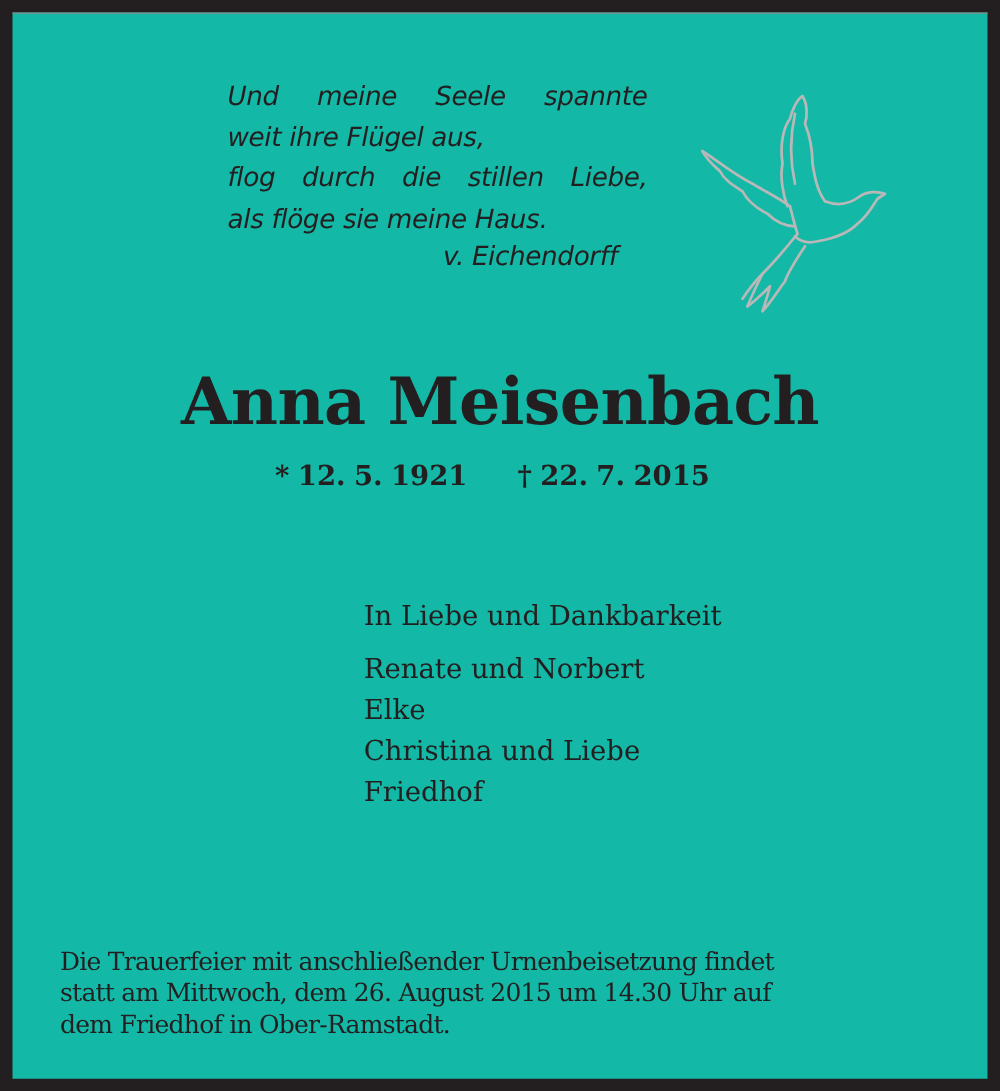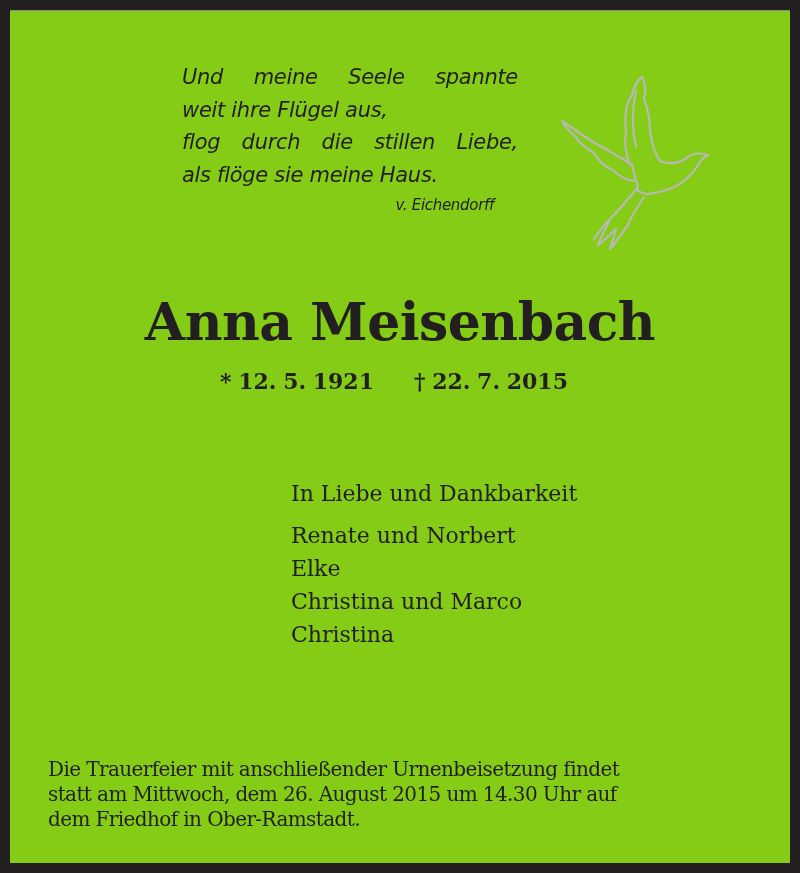--- a/index.html
+++ b/index.html
@@ -6,7 +6,7 @@
     body { width: 800px; height: 873px; background: #231f20; position: relative; overflow: hidden; }
     .page {
       position: absolute; left: 10px; top: 10px; width: 780px; height: 853px;
-      background: #84cc16; color: #231f20;
+      background: #14b8a6; color: #231f20;
       border-top: 1px solid #8a8a8a;
       box-sizing: border-box;
     }

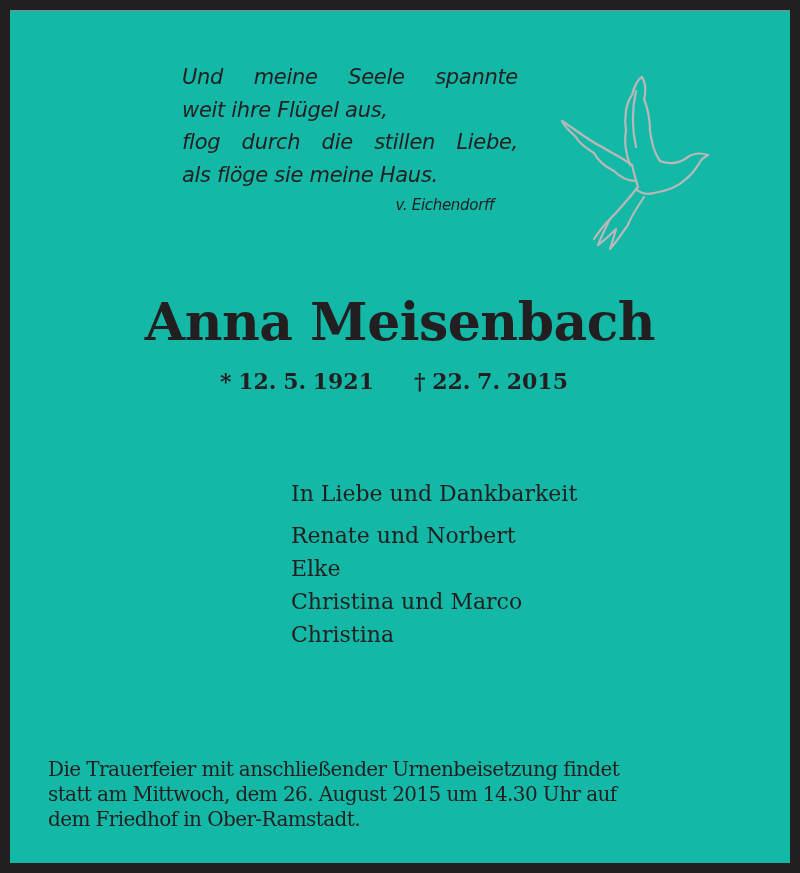--- a/index.html
+++ b/index.html
@@ -18,7 +18,7 @@
     }
     .poem .line { display: block; white-space: nowrap; }
     .poem .just { text-align: justify; text-align-last: justify; }
-    .poem .author { display: block; text-align: right; padding-right: 24px; font-size: 15px; line-height: 28px; }
+    .poem .author { display: block; text-align: right; padding-right: 24px; font-size: 21px; line-height: 28px; }
     .dove { position: absolute; left: 548px; top: 58px; width: 156px; height: 185px; }
     .name {
       position: absolute; left: 0; top: 280px; width: 780px; text-align: center;

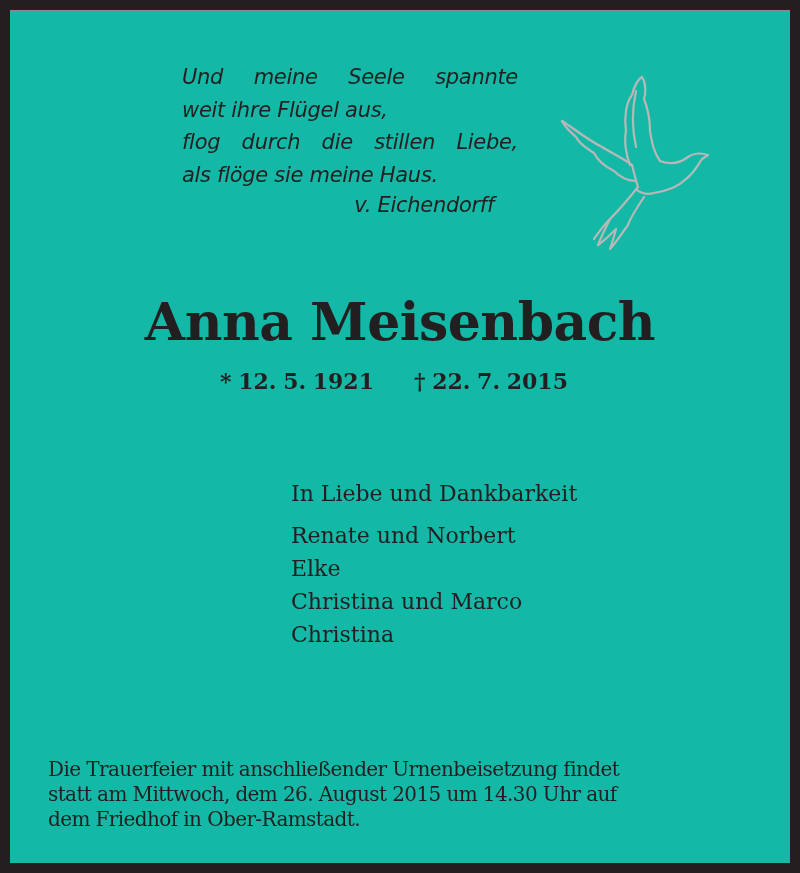--- a/index.html
+++ b/index.html
@@ -84,7 +84,7 @@
     <span class="intro">In Liebe und Dankbarkeit</span>
     <span class="person">Renate und Norbert</span>
     <span class="person">Elke</span>
-    <span class="person">Christina und Marco</span>
+    <span class="person">Christina und Liebe</span>
     <span class="person">Christina</span>
   </div>
 

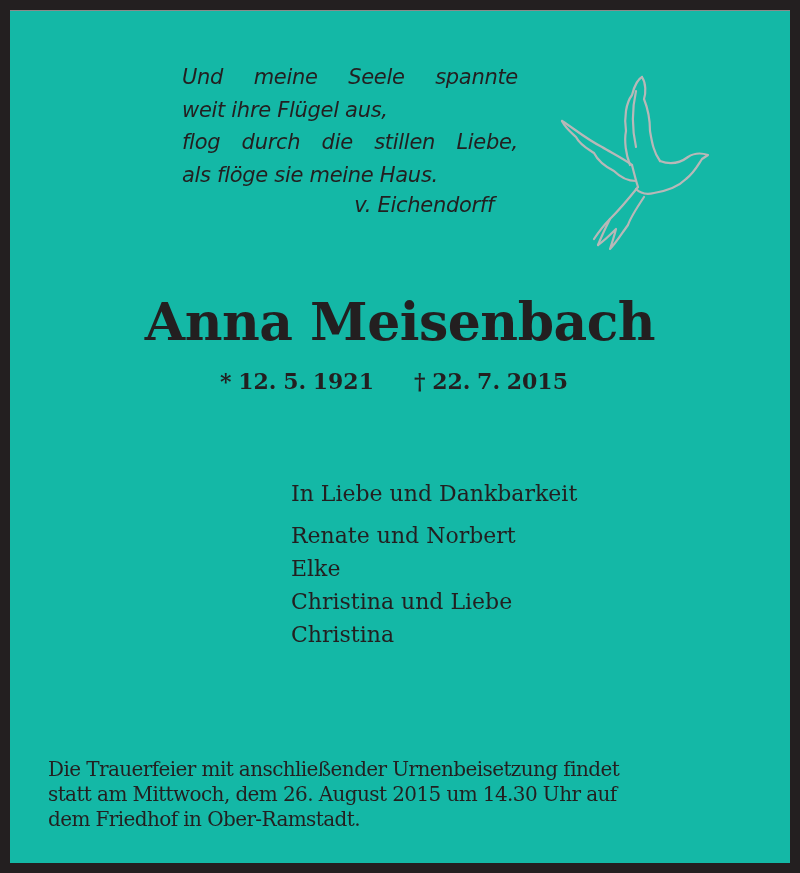--- a/index.html
+++ b/index.html
@@ -85,7 +85,7 @@
     <span class="person">Renate und Norbert</span>
     <span class="person">Elke</span>
     <span class="person">Christina und Liebe</span>
-    <span class="person">Christina</span>
+    <span class="person">Friedhof</span>
   </div>
 
   <div class="notice">

